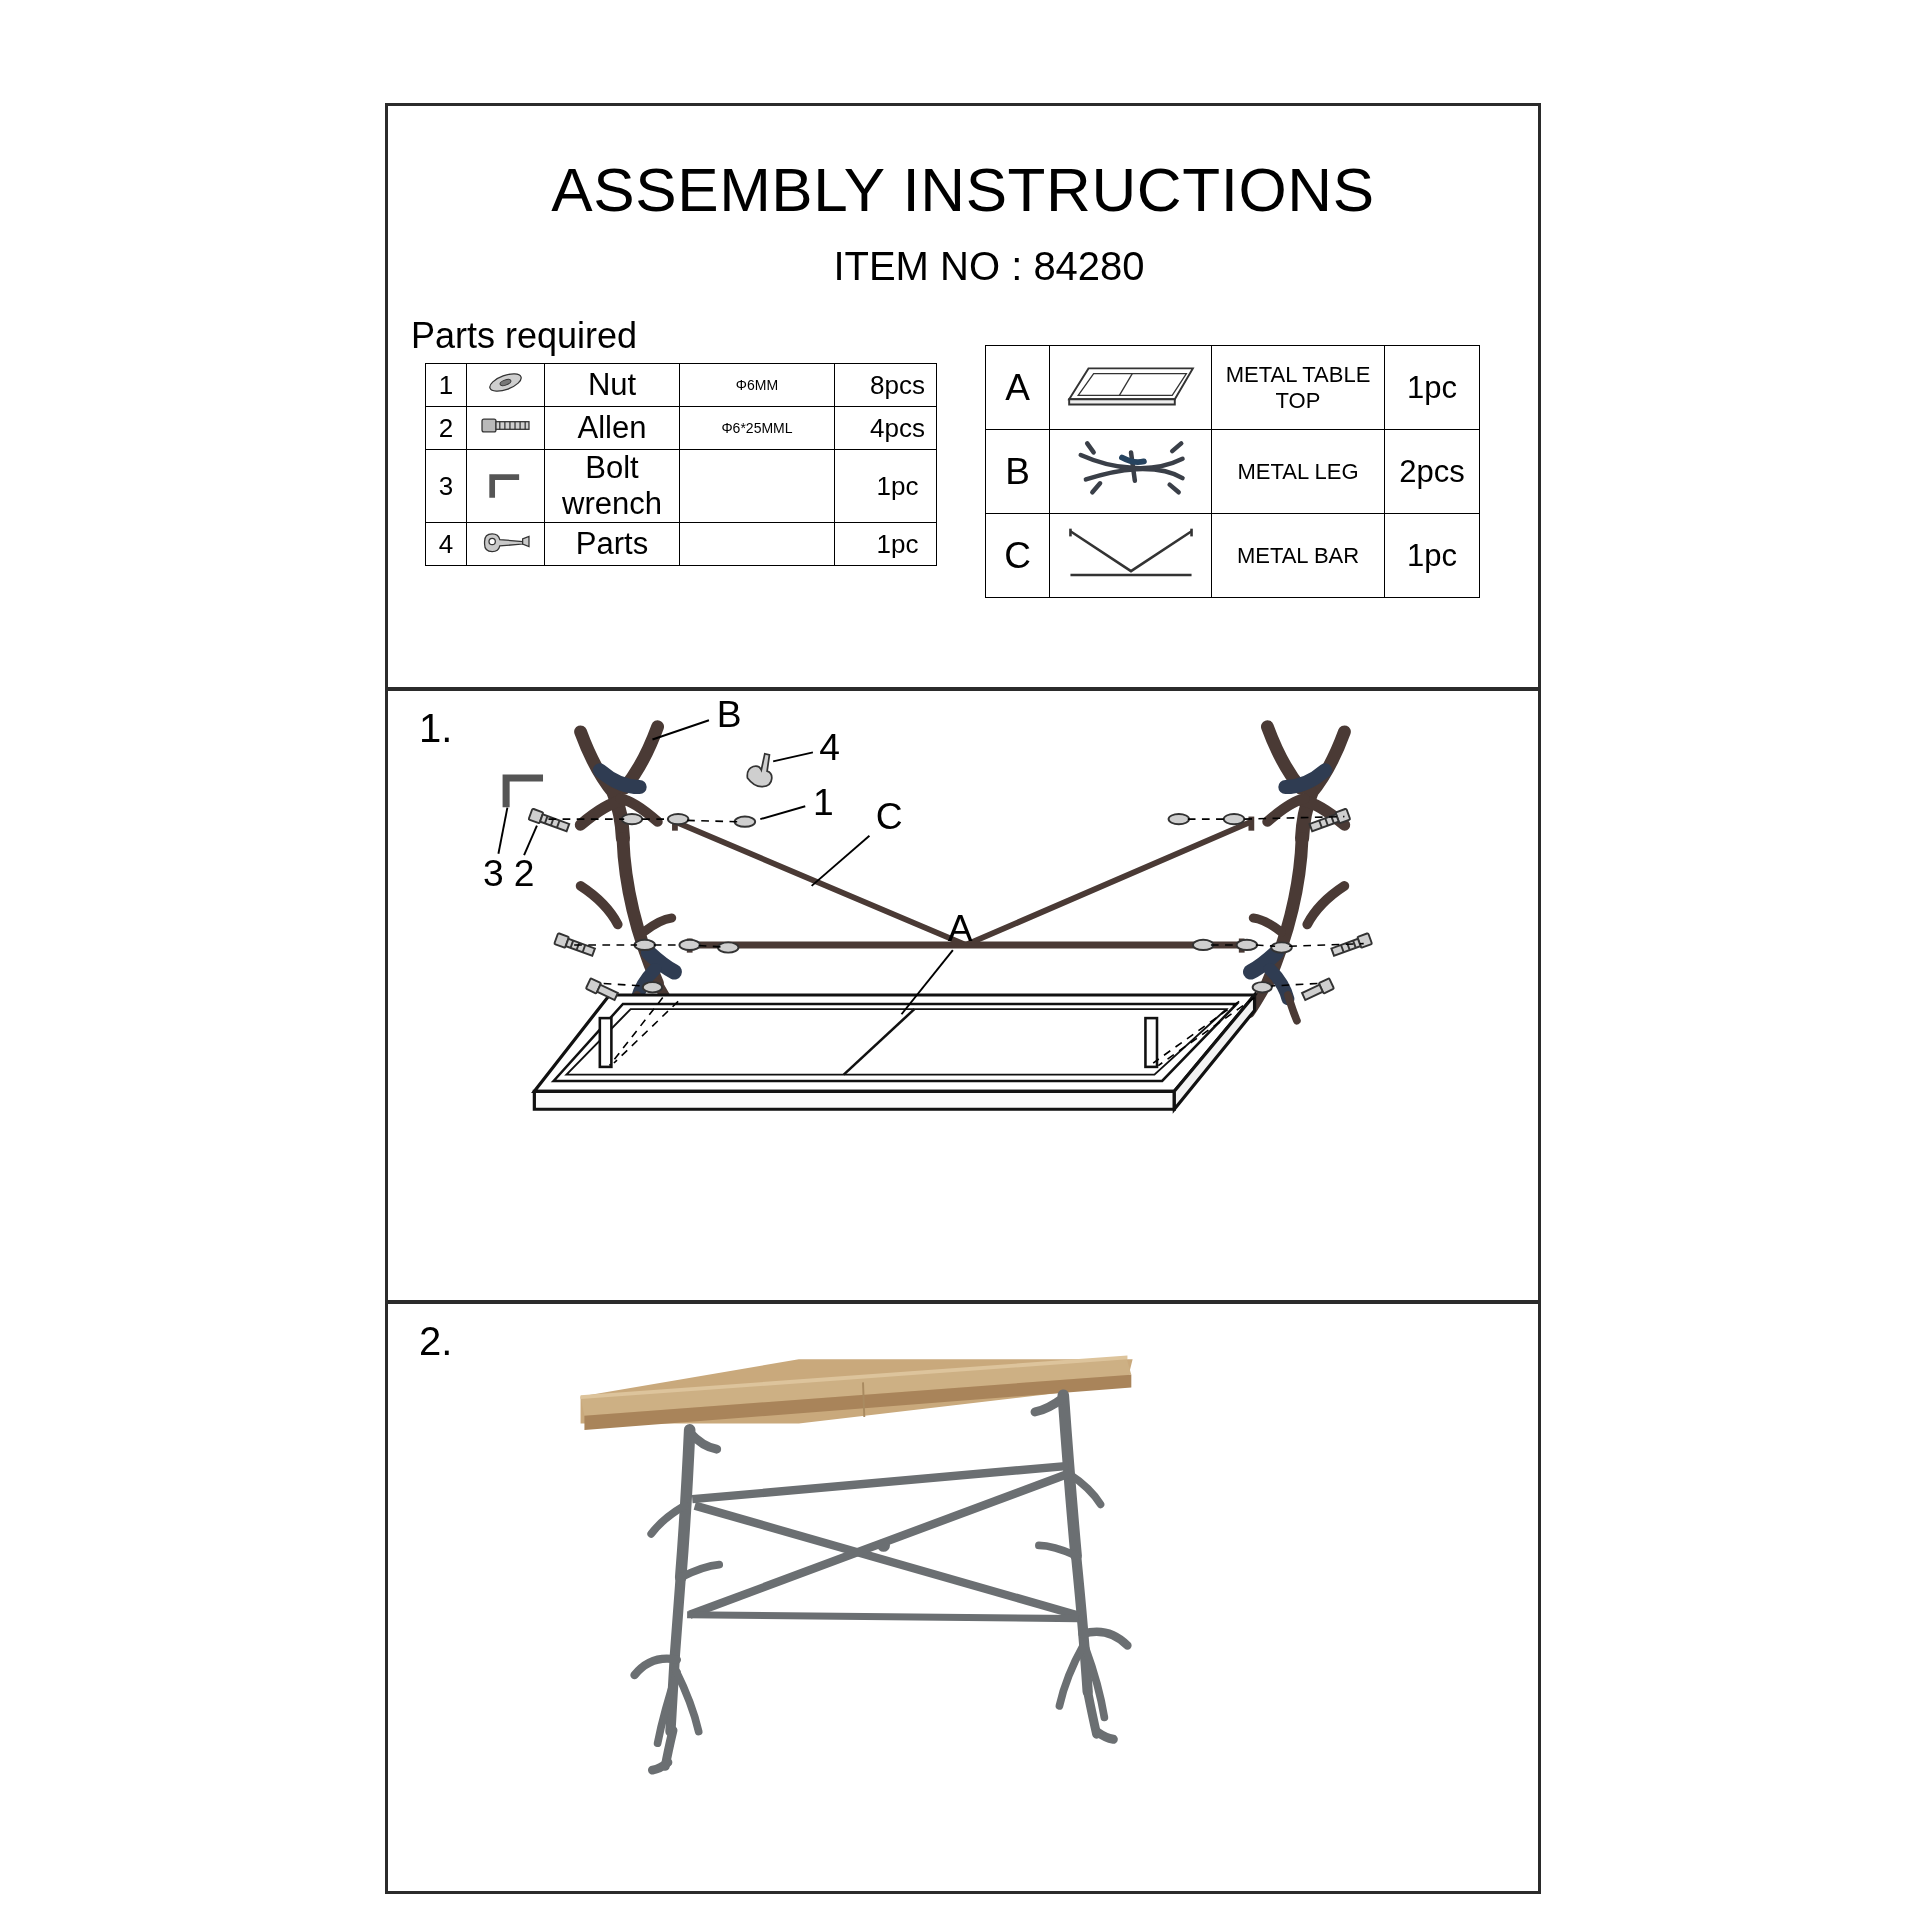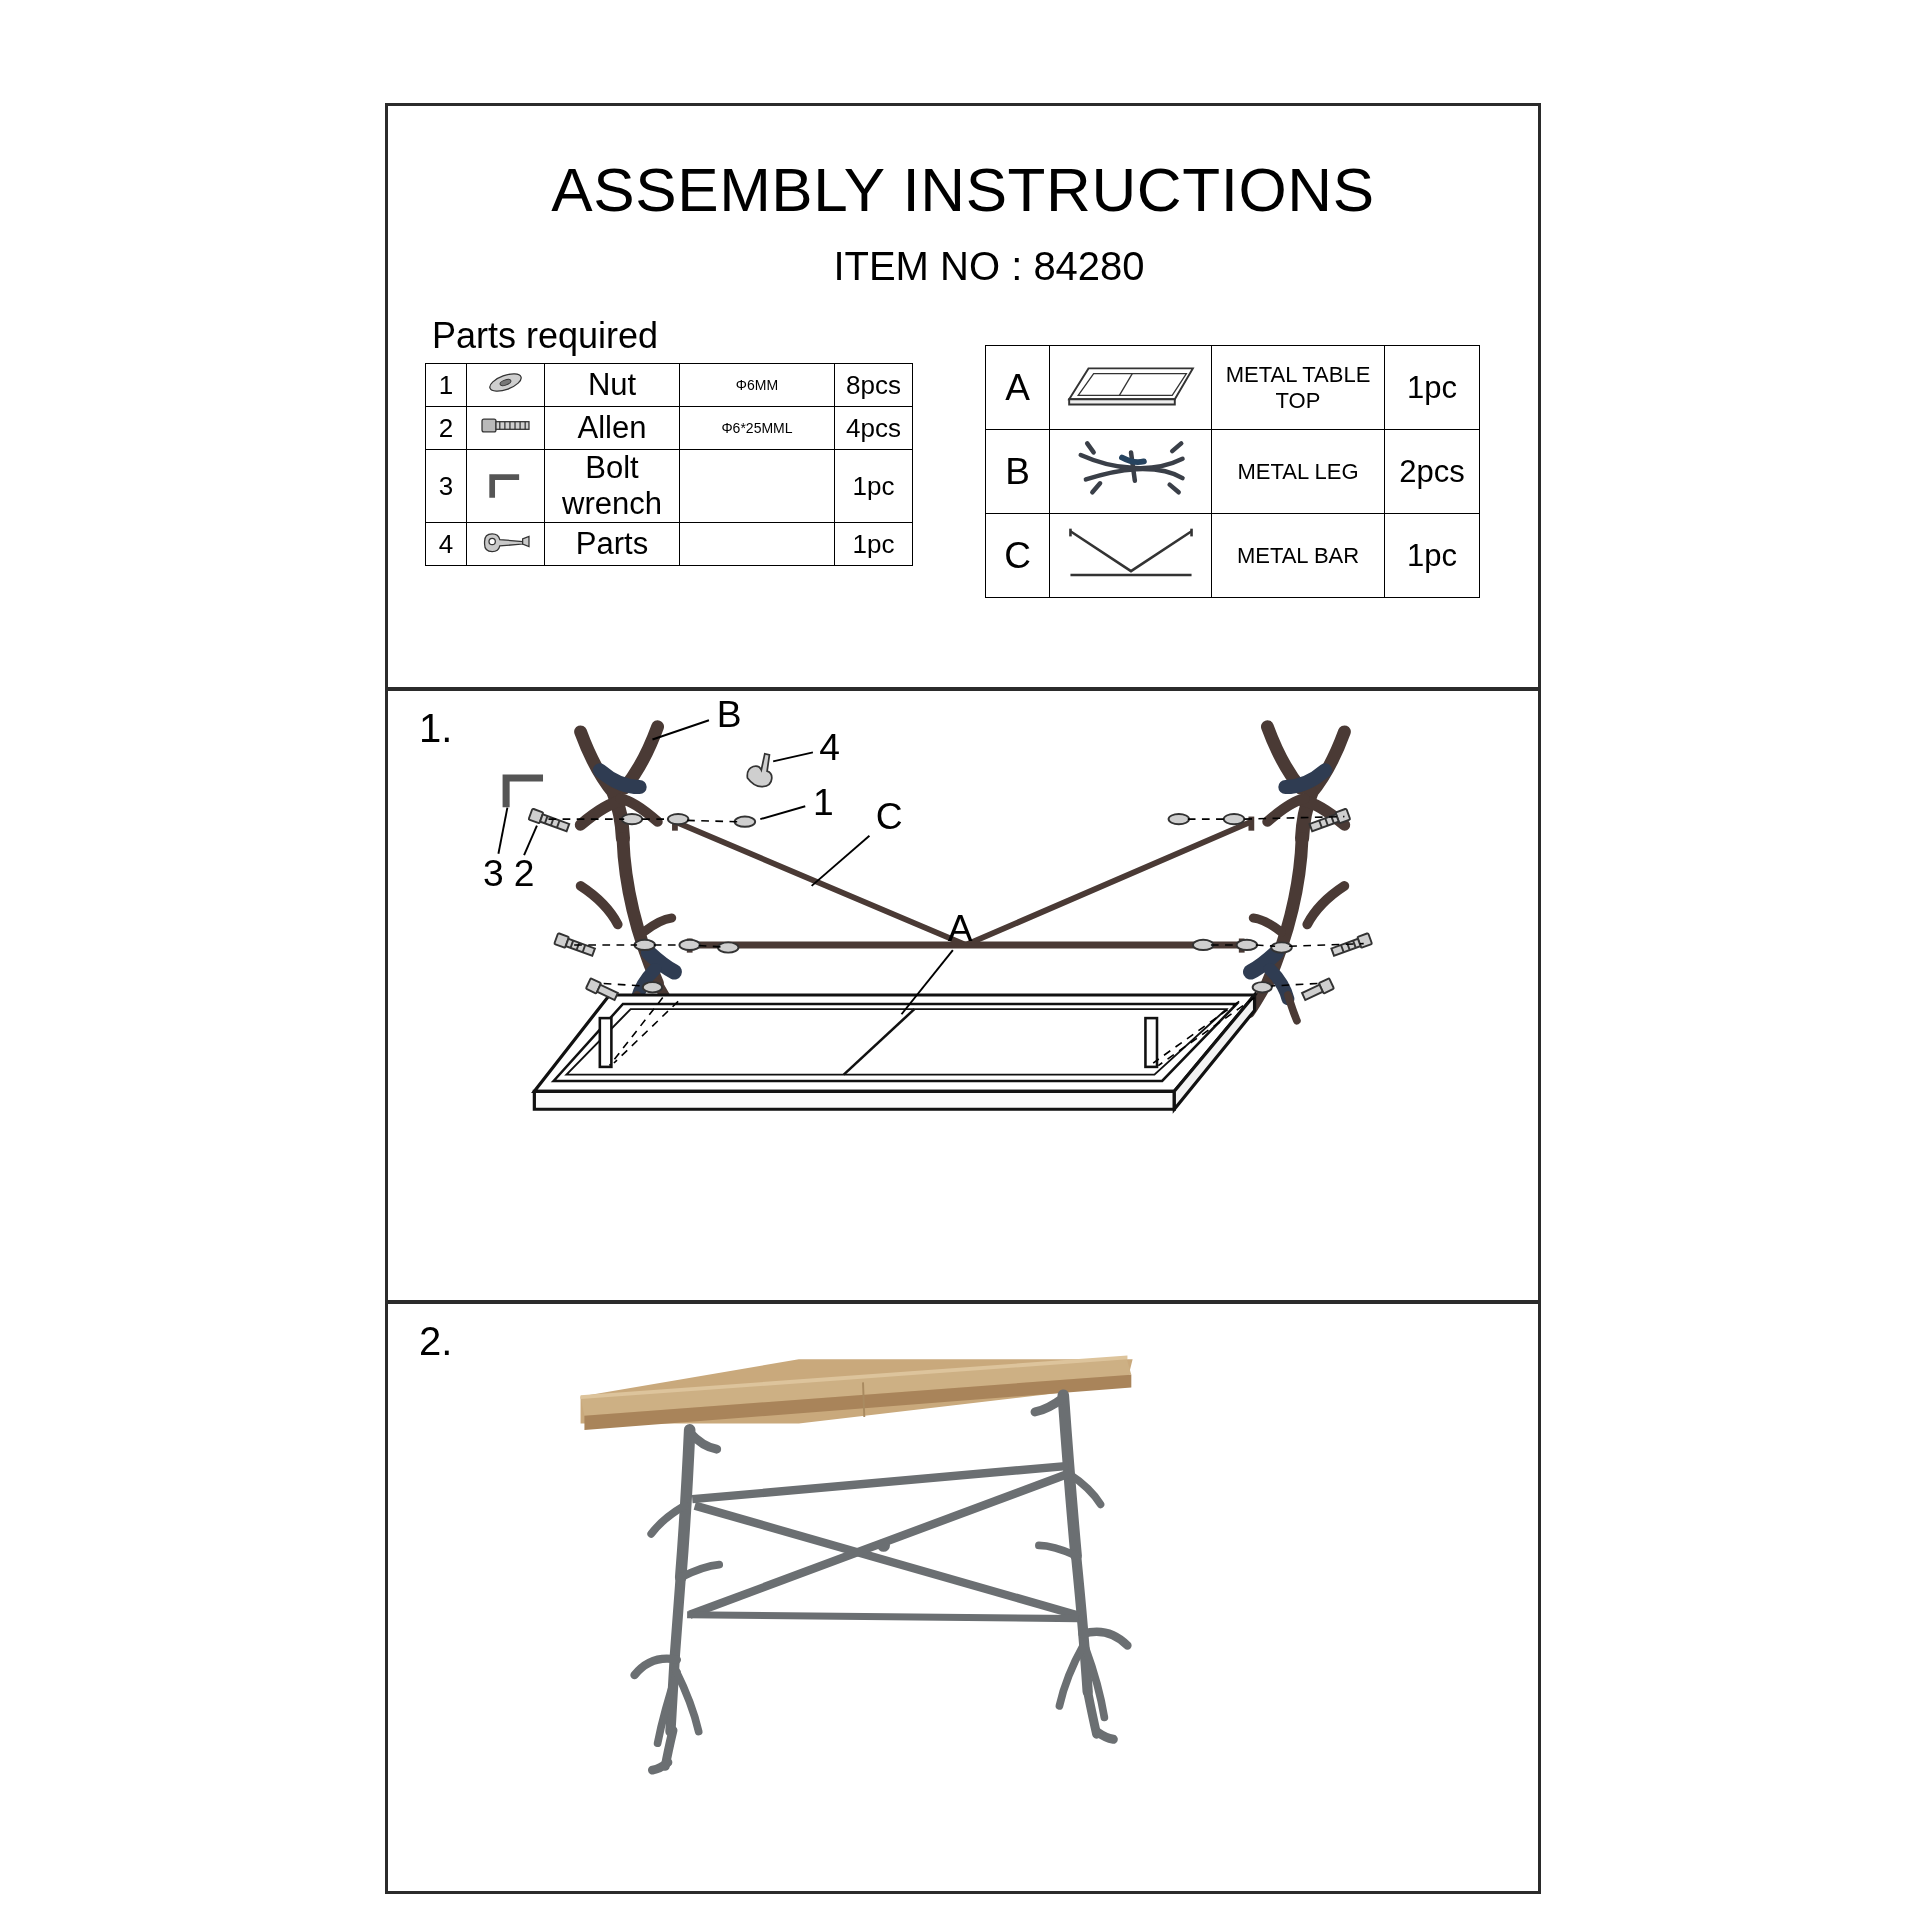--- a/index.html
+++ b/index.html
@@ -9,7 +9,7 @@
   
   .title{position:absolute;left:0;top:48px;width:100%;text-align:center;font-size:62px;letter-spacing:0.6px;}
   .itemno{position:absolute;left:0;top:138px;width:100%;text-align:center;font-size:40px;margin-left:26px;}
-  .parts-label{position:absolute;left:44px;top:209px;font-size:36px;}
+  .parts-label{position:absolute;left:23px;top:209px;font-size:36px;}
   
   .tbl{position:absolute;border-collapse:collapse;}
   .tbl td{border:1.9px solid #000;font-size:22px;text-align:center;vertical-align:middle;padding:0;}

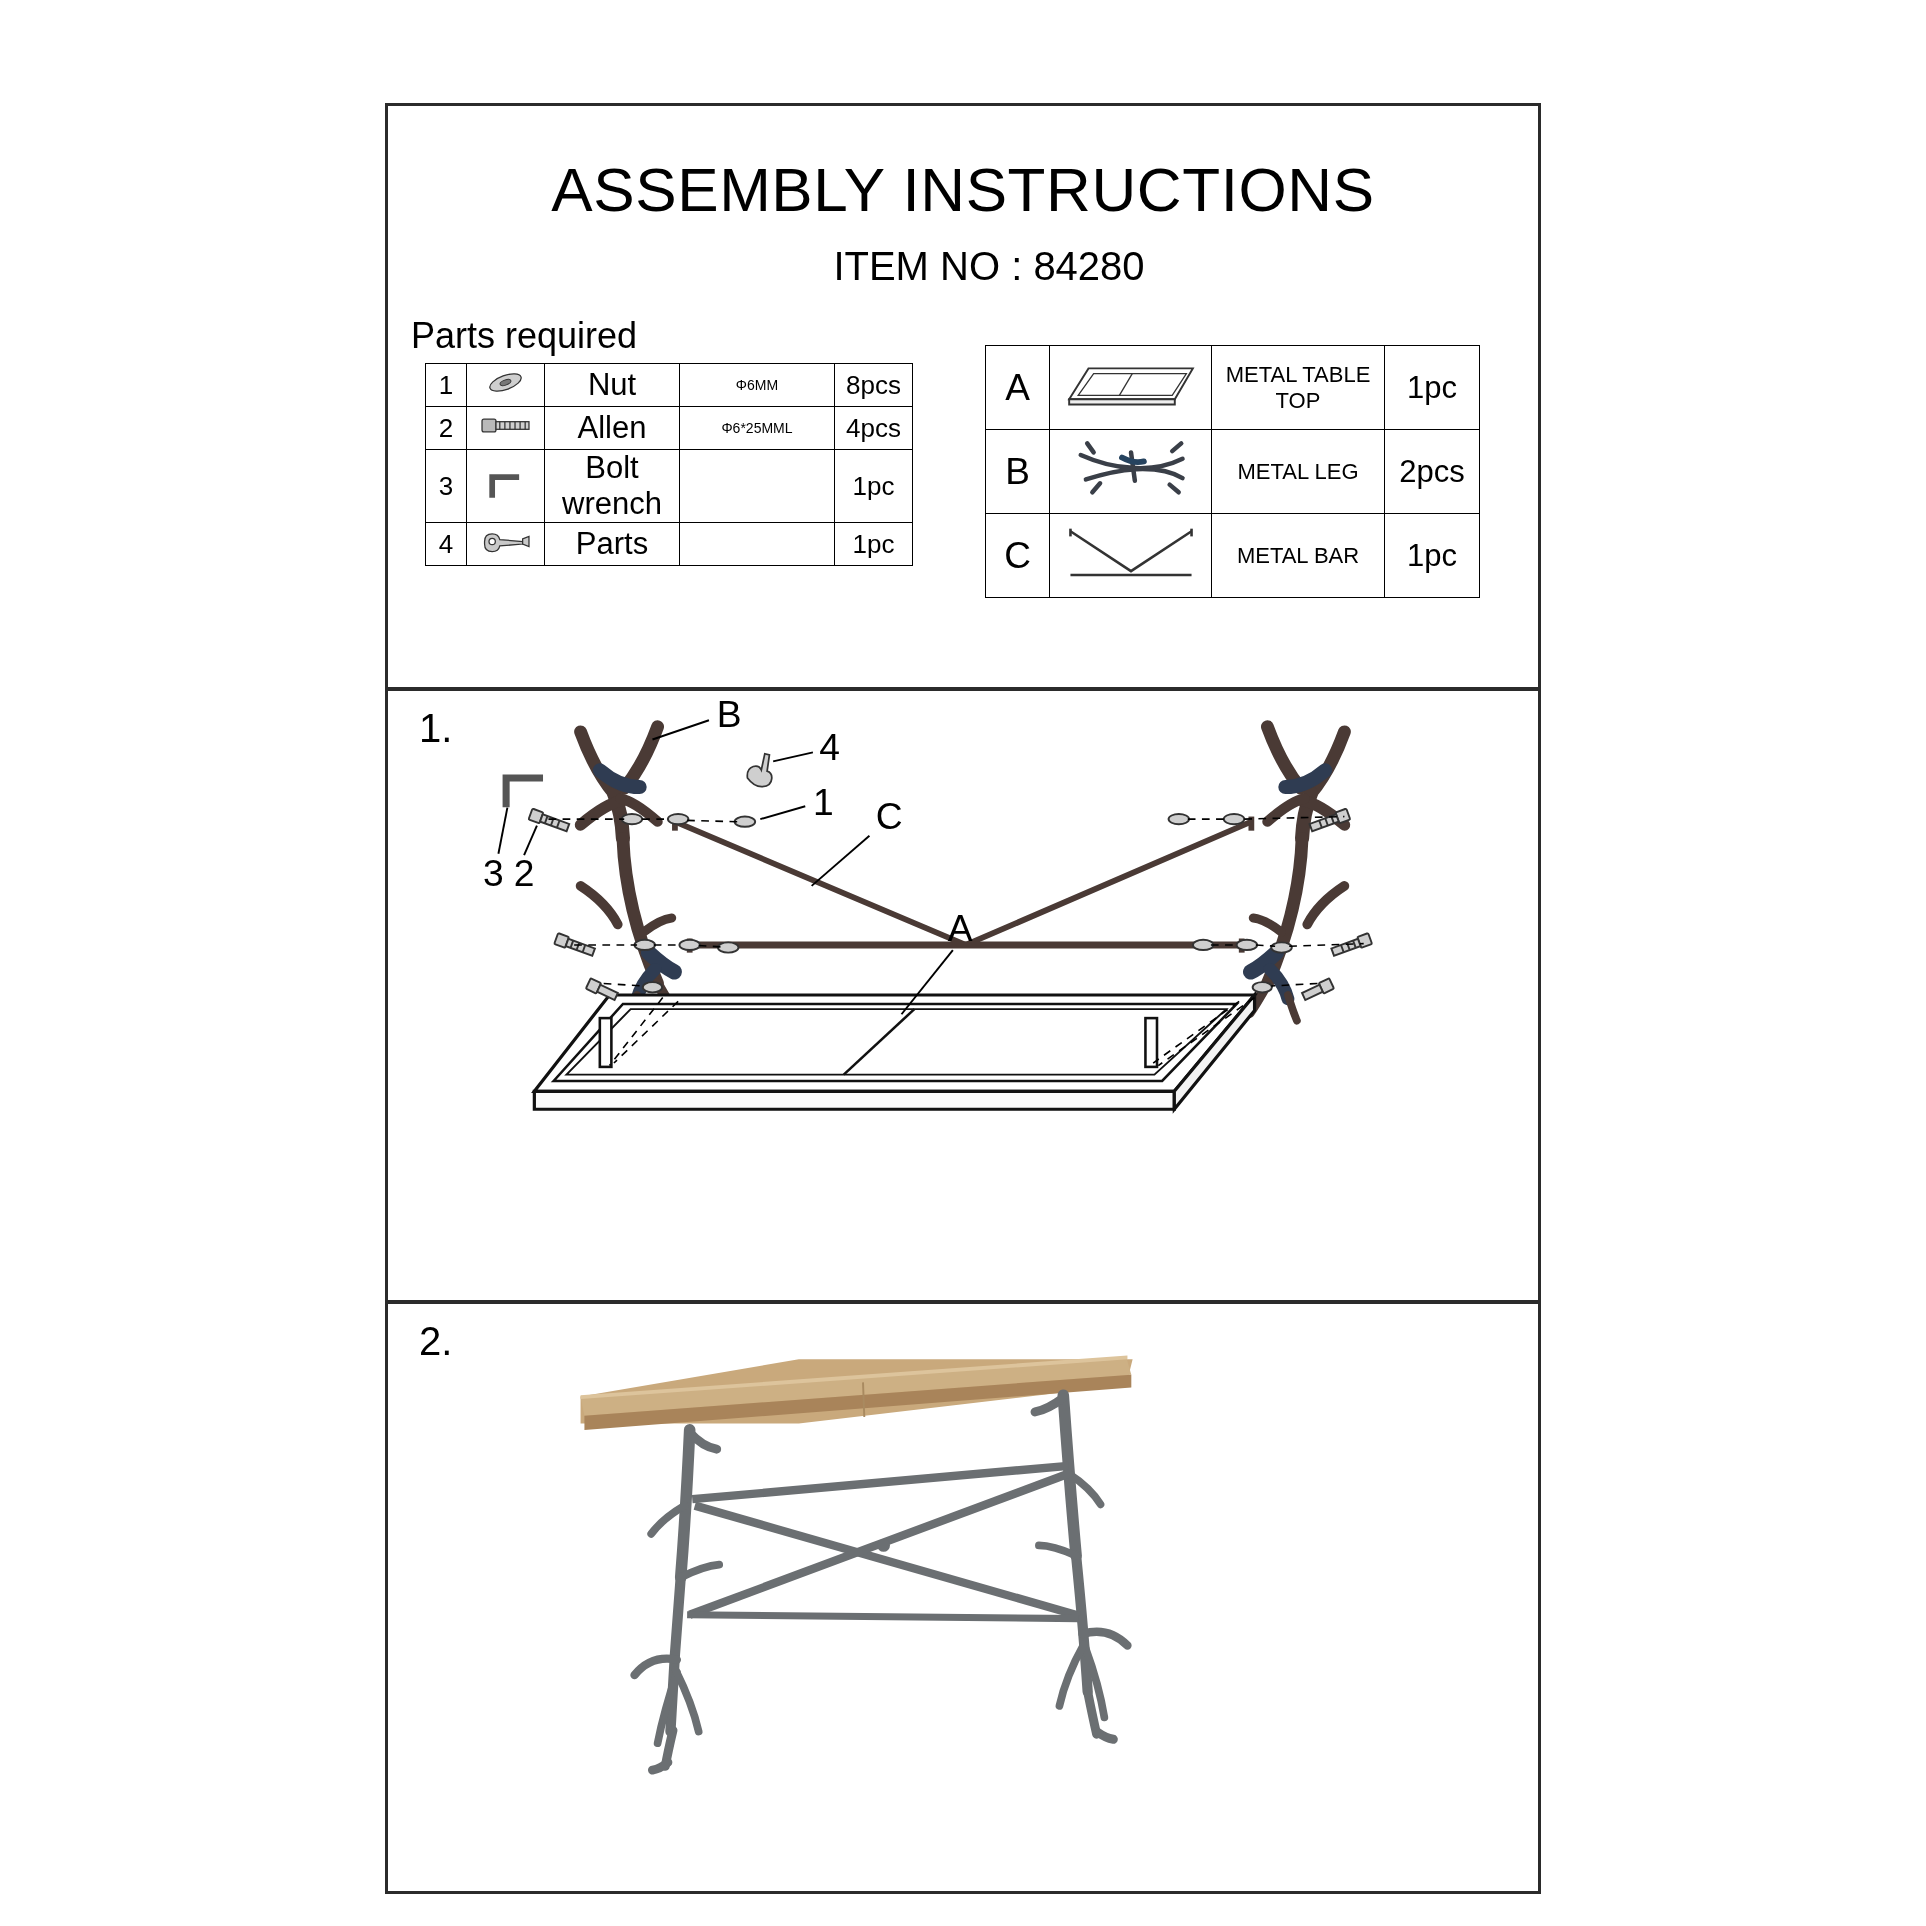--- a/index.html
+++ b/index.html
@@ -19,7 +19,7 @@
   .tbl-left td.icon{width:77px;}
   .tbl-left td.name{width:134px;font-size:31px;}
   .tbl-left td.spec{width:154px;font-size:14px;}
-  .tbl-left td.qty{width:77px;font-size:26px;}
+  .tbl-left td.qty{width:77px;font-size:26px;padding-left:24px;}
   
   .tbl-right{left:597px;top:239px;}
   .tbl-right td.letter{width:63px;height:83px;font-size:37px;}

